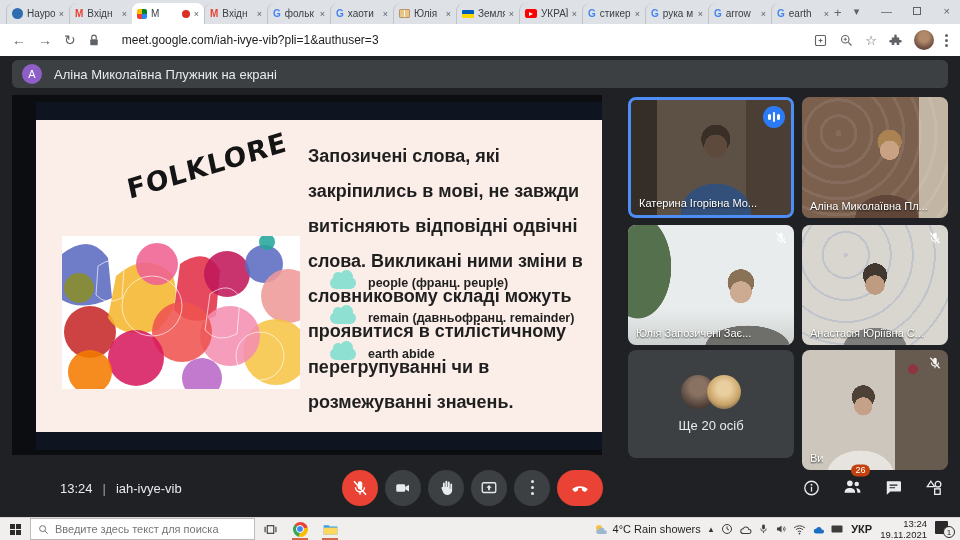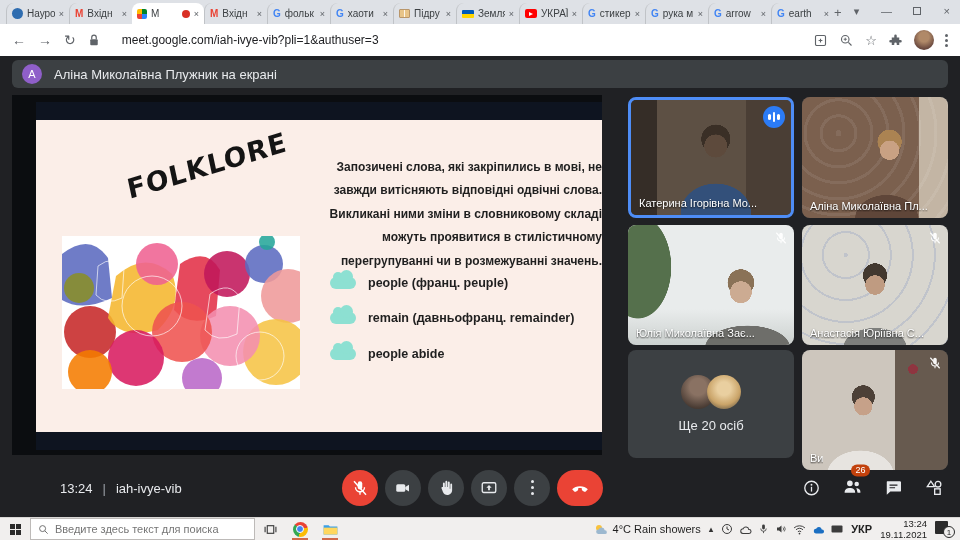--- a/index.html
+++ b/index.html
@@ -181,7 +181,7 @@
       </div>
     <div class="tab">
         <span class="fav fav-book"></span>
-        <span class="tlabel">Підру</span>
+        <span class="tlabel">Юлія</span>
         <span class="tclose">×</span>
       </div>
     <div class="tab">

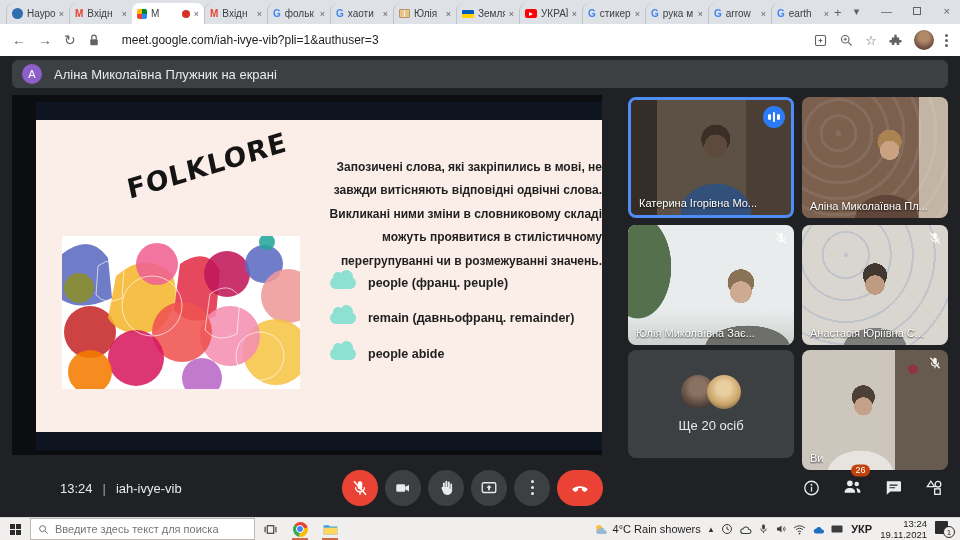--- a/index.html
+++ b/index.html
@@ -49,7 +49,7 @@
 .sbar.top{top:7px}.sbar.bot{top:337px}
 .slide{position:absolute;left:24px;top:25px;width:566px;height:312px;background:#fbeee8;overflow:hidden}
 .slide-title{position:absolute;left:64px;top:30px;width:214px;text-align:center;font-size:27px;font-weight:bold;letter-spacing:1px;color:#141414;transform:rotate(-17deg) skewX(-5deg);font-family:"DejaVu Sans",sans-serif}
-.slide-para{position:absolute;left:272px;top:36px;width:294px;font-size:12px;line-height:1.95;font-weight:bold;color:#1f1f1f;text-align:right}
+.slide-para{position:absolute;left:272px;top:19px;width:294px;font-size:18px;line-height:1.95;font-weight:bold;color:#1f1f1f;text-align:left}
 .bullet{position:absolute;left:294px;display:flex;align-items:center;gap:12px;height:26px}
 .b0{top:150px}.b1{top:185px}.b2{top:221px}
 .cloud{position:relative;width:26px;height:12px;background:#8de0d2;border-radius:7px;flex:none}

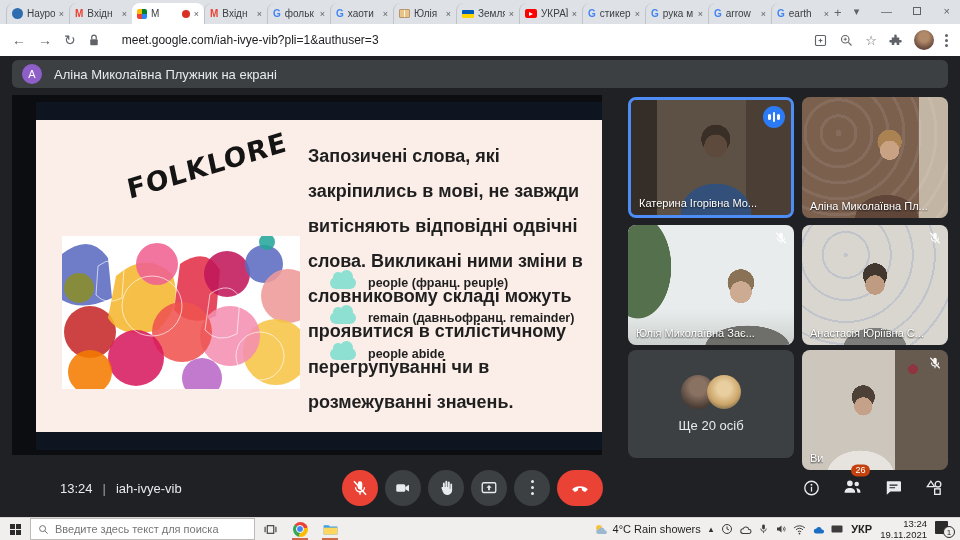--- a/index.html
+++ b/index.html
@@ -333,7 +333,7 @@
           <path d="M12 17v4" stroke="#fff" stroke-width="1.8"></path>
           <path d="M4 3l16 18" stroke="#fff" stroke-width="2"></path>
         </svg>
-      <div class="vlabel">Юлія Миколаївна Зає...</div>
+      <div class="vlabel">Юлія Запозичені Зає...</div>
     </div>
     <div class="tile t4">
       <div class="vid vid4"></div>

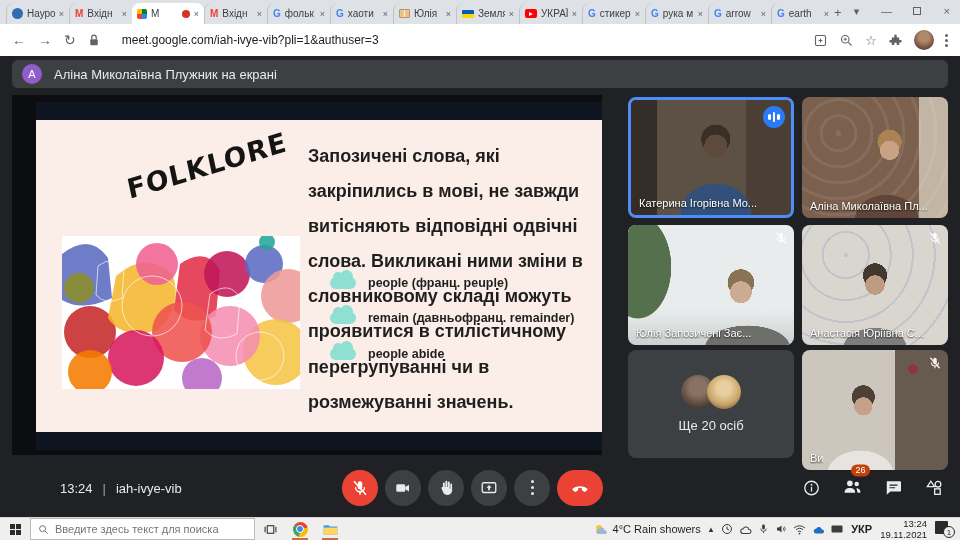--- a/index.html
+++ b/index.html
@@ -280,7 +280,7 @@
           </div>
         <div class="bullet b2">
             <span class="cloud"></span>
-            <span class="btext">people abide</span>
+            <span class="btext">earth abide</span>
           </div>
         <svg class="collage" viewBox="0 0 238 153">
           <rect width="238" height="153" fill="#fff"></rect>

